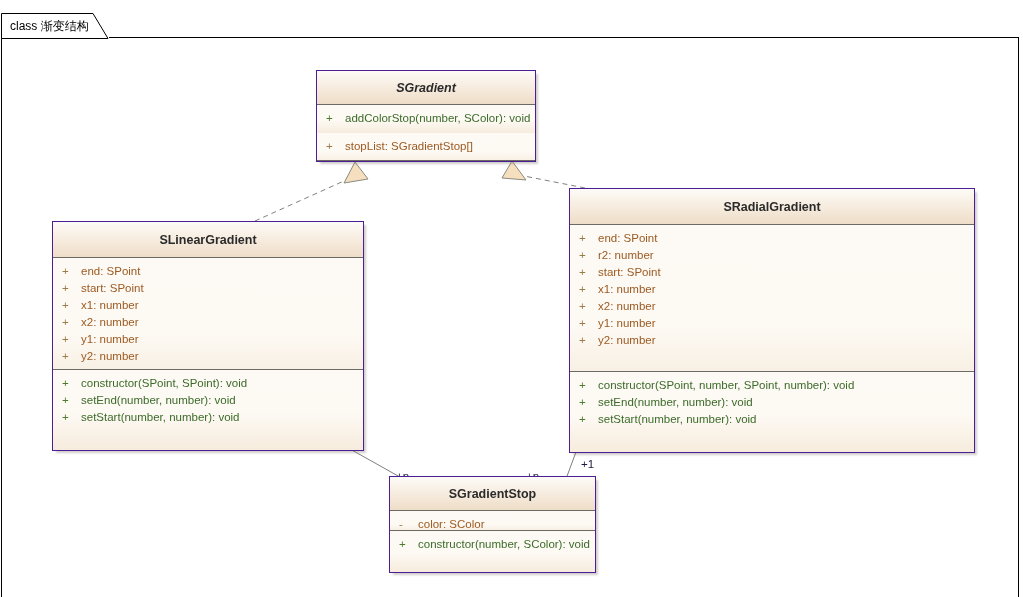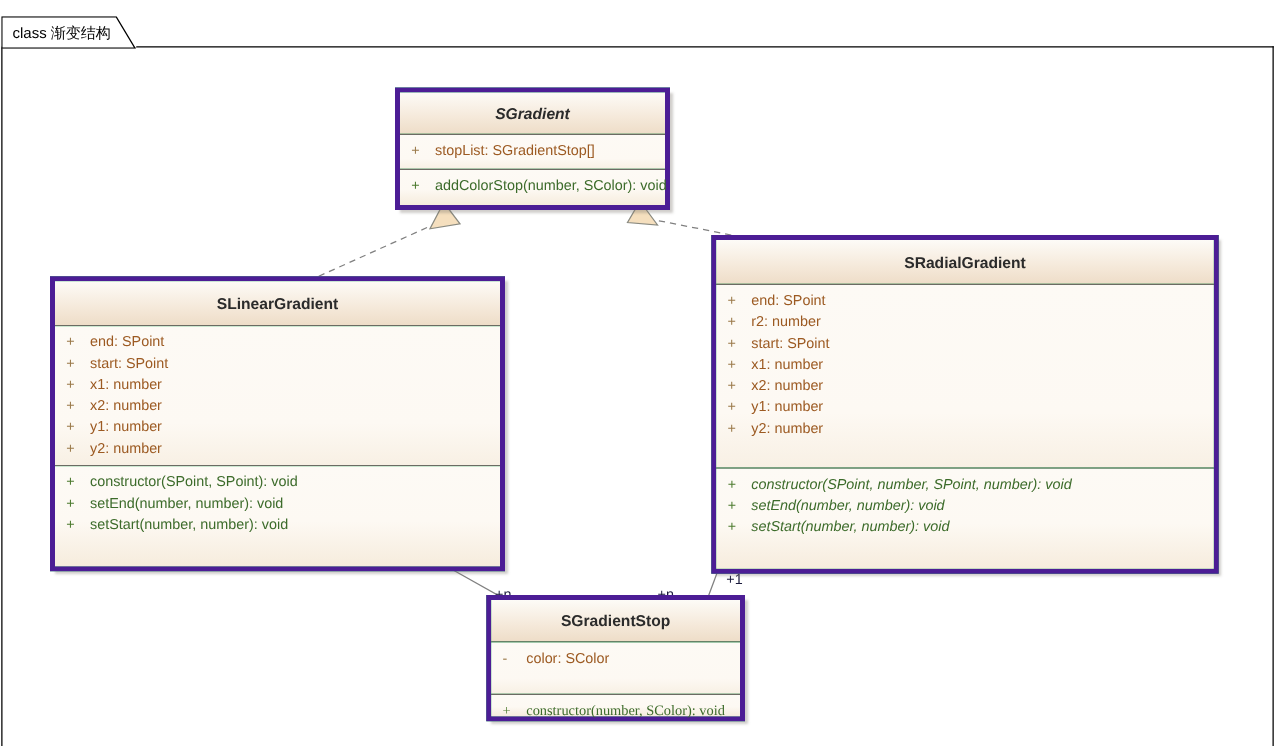--- a/index.html
+++ b/index.html
@@ -68,8 +68,8 @@
   .uml-class {
     position: absolute;
     box-sizing: border-box;
-    border: 4px solid #4c1d95;
-    background: #22c55e;
+    border: 1px solid #4c1d95;
+    background: #8b5cf6;
     box-shadow: 3px 3px 2px -1px rgba(120,115,105,0.35);
   }
   .uml-header {

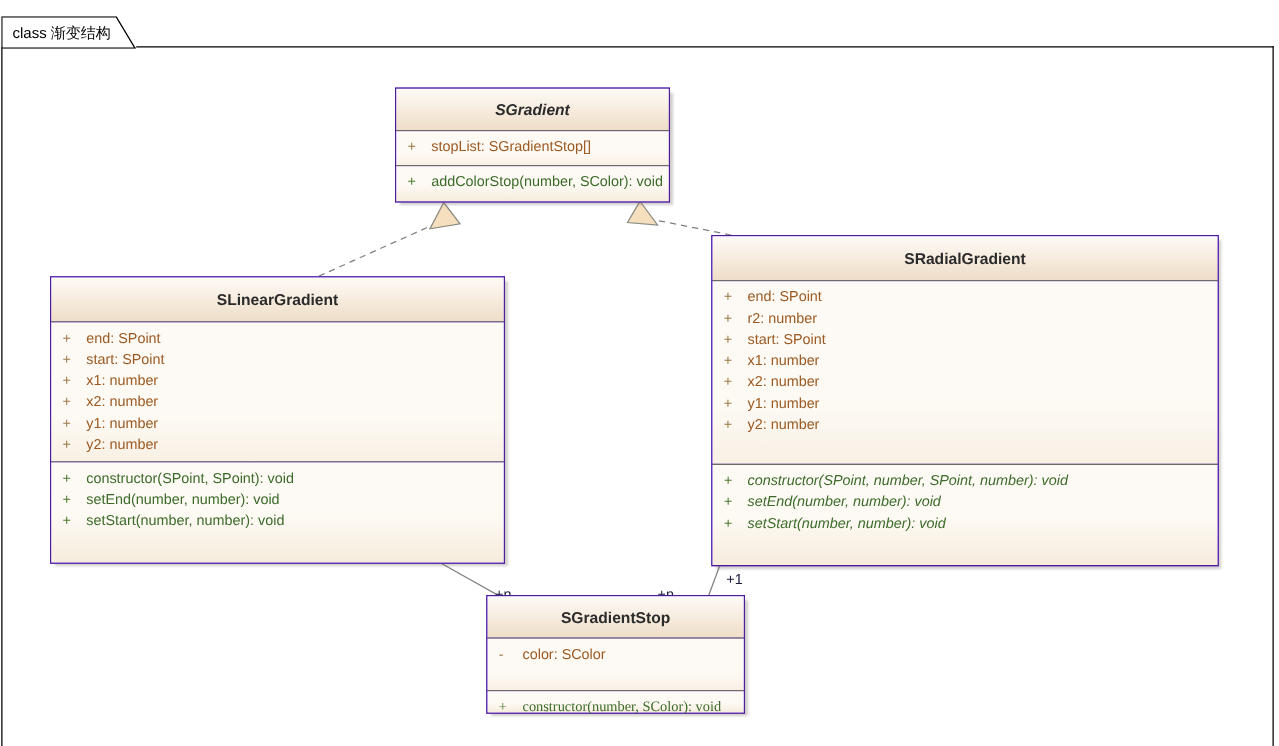--- a/index.html
+++ b/index.html
@@ -177,14 +177,14 @@
 
   <div class="uml-class" style="left:316px; top:58px; width:220px;">
     <div class="uml-header abstract" style="height:34px;">SGradient</div>
+    <div class="uml-section last" style="height:28px;">
+      <div class="uml-row meth">
+        <span class="vis">+</span><span class="txt">addColorStop(number, SColor): void</span>
+      </div>
+    </div>
     <div class="uml-section" style="height:28px;">
       <div class="uml-row attr">
         <span class="vis">+</span><span class="txt">stopList: SGradientStop[]</span>
-      </div>
-    </div>
-    <div class="uml-section last" style="height:28px;">
-      <div class="uml-row meth">
-        <span class="vis">+</span><span class="txt">addColorStop(number, SColor): void</span>
       </div>
     </div>
   </div>

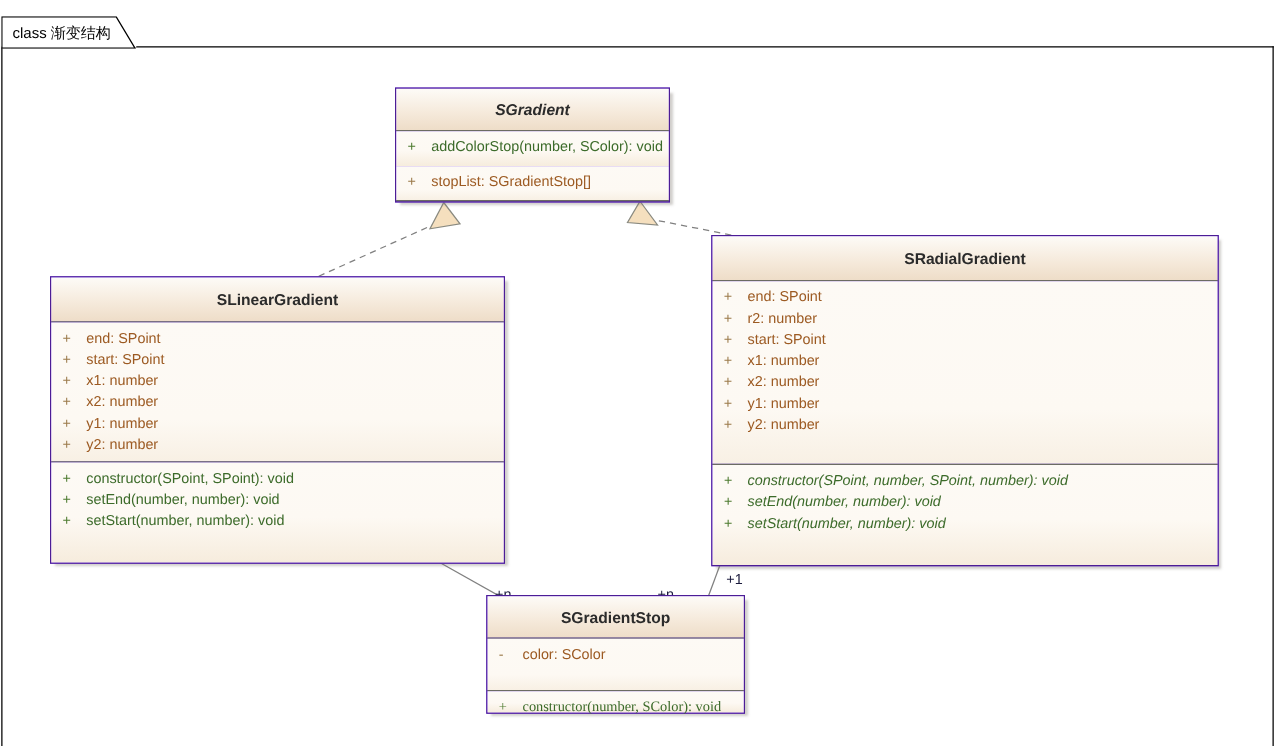--- a/index.html
+++ b/index.html
@@ -189,7 +189,7 @@
     </div>
   </div>
 
-  <div class="uml-class" style="left:40px; top:209px; width:364px;">
+  <div class="uml-class" style="left:52px; top:209px; width:312px;">
     <div class="uml-header" style="height:36px;">SLinearGradient</div>
     <div class="uml-section" style="height:112px;">
       <div class="uml-row attr"><span class="vis">+</span><span class="txt">end: SPoint</span></div>

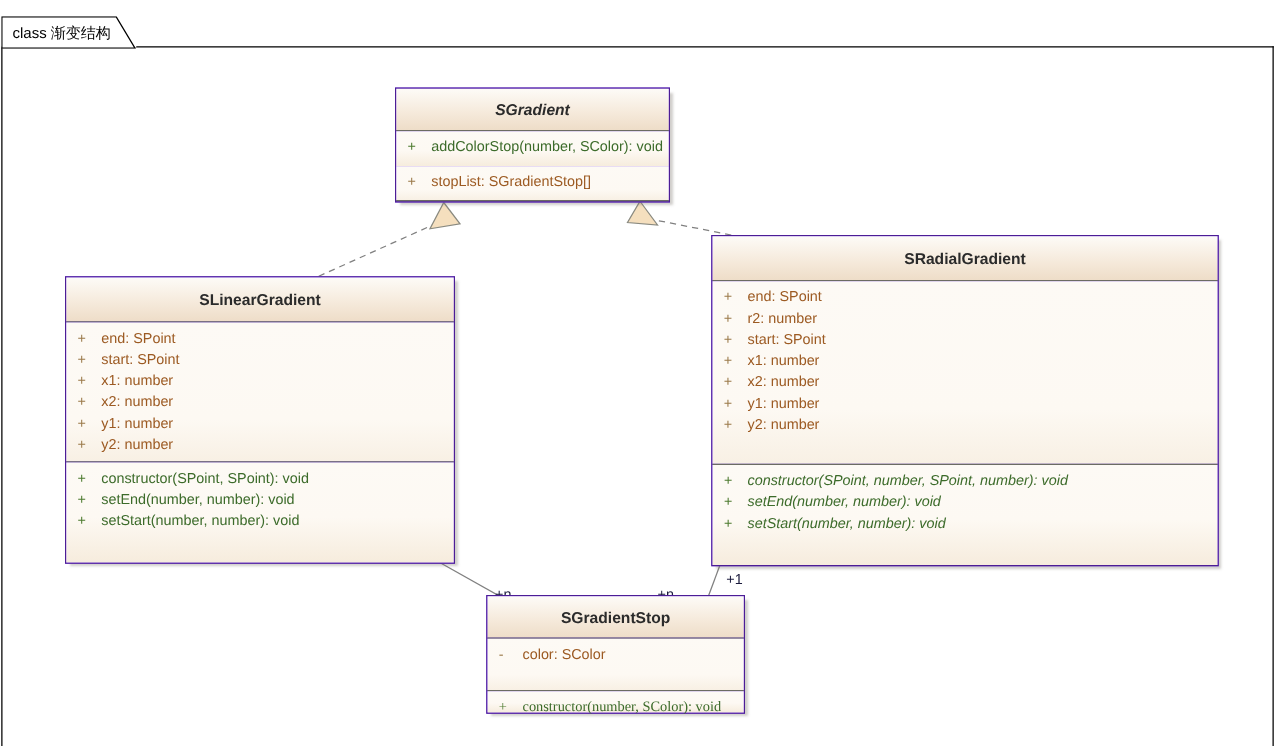--- a/index.html
+++ b/index.html
@@ -217,7 +217,7 @@
       <div class="uml-row attr"><span class="vis">+</span><span class="txt">y1: number</span></div>
       <div class="uml-row attr"><span class="vis">+</span><span class="txt">y2: number</span></div>
     </div>
-    <div class="uml-section last" style="height:80px;font-style:italic;">
+    <div class="uml-section last" style="height:80px;">
       <div class="uml-row meth"><span class="vis">+</span><span class="txt">constructor(SPoint, number, SPoint, number): void</span></div>
       <div class="uml-row meth"><span class="vis">+</span><span class="txt">setEnd(number, number): void</span></div>
       <div class="uml-row meth"><span class="vis">+</span><span class="txt">setStart(number, number): void</span></div>

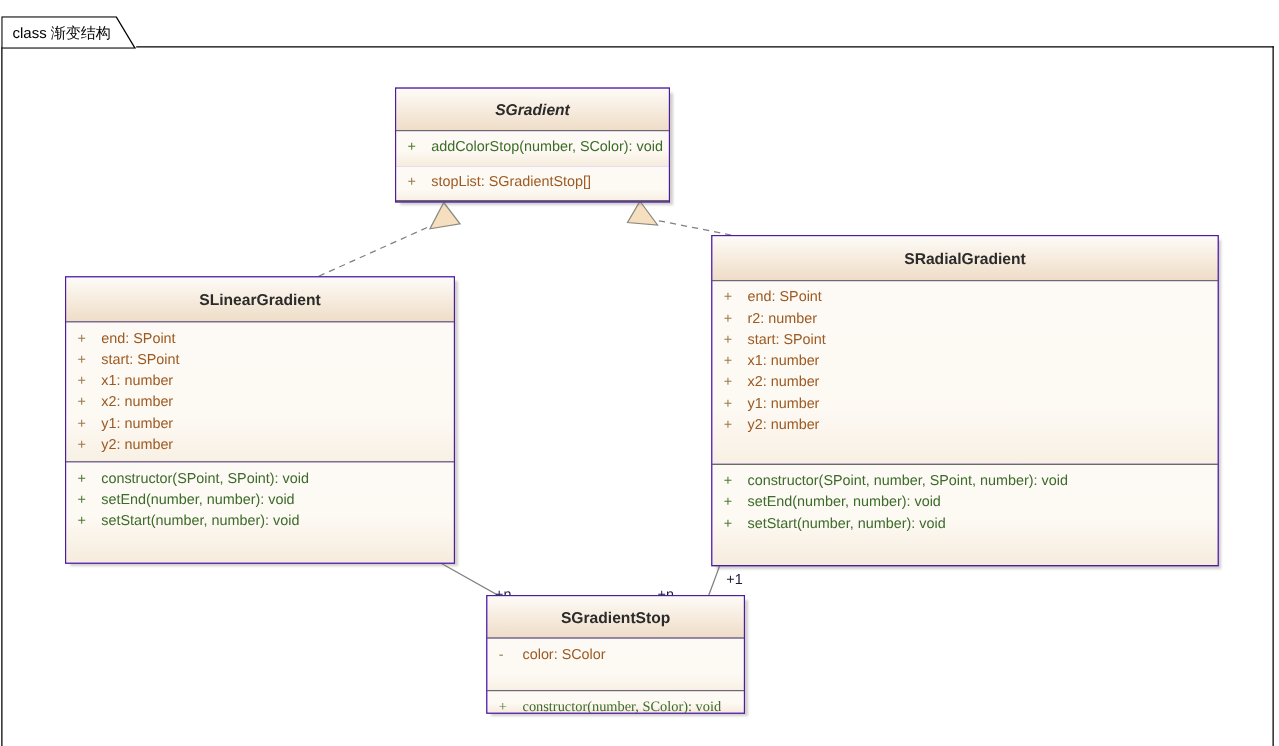--- a/index.html
+++ b/index.html
@@ -226,7 +226,7 @@
 
   <div class="uml-class" style="left:389px; top:464px; width:207px;">
     <div class="uml-header" style="height:34px;">SGradientStop</div>
-    <div class="uml-section" style="height:42px;">
+    <div class="uml-section" style="height:20px;">
       <div class="uml-row attr"><span class="vis">-</span><span class="txt">color: SColor</span></div>
     </div>
     <div class="uml-section last" style="height:17px;font-family:Liberation Serif, serif;">

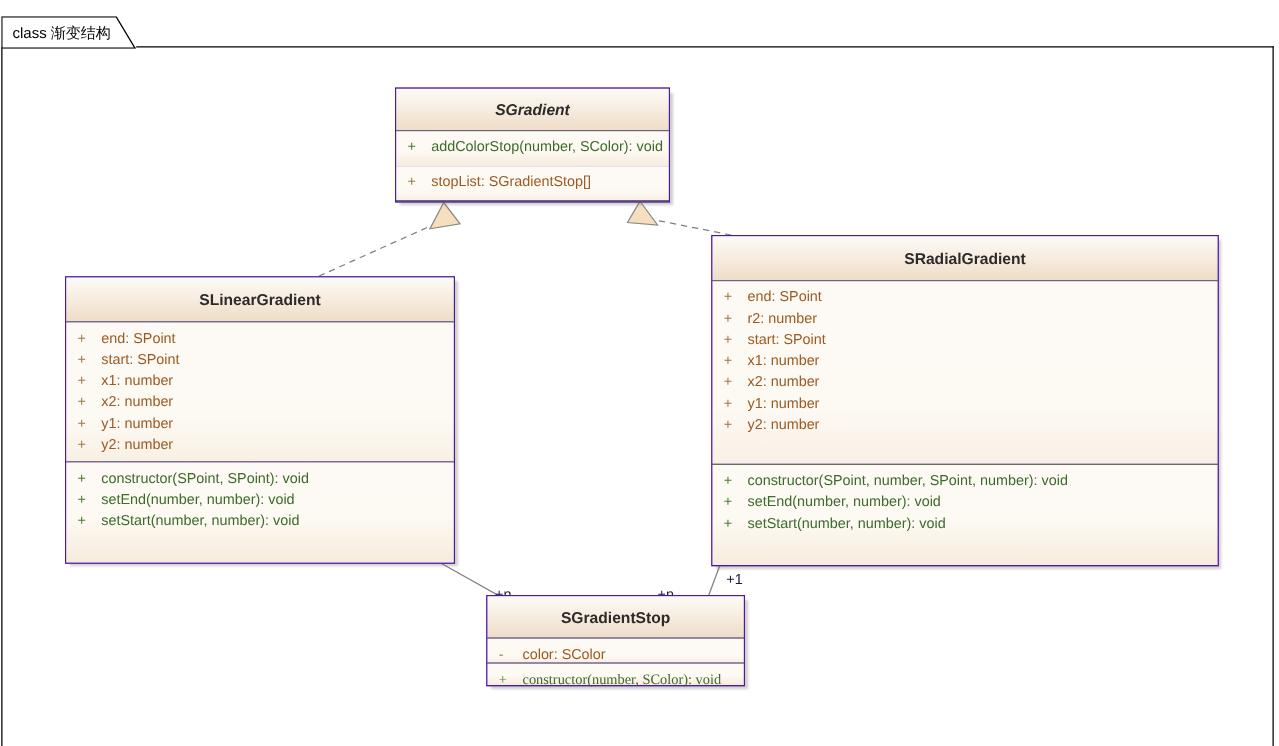--- a/index.html
+++ b/index.html
@@ -229,7 +229,7 @@
     <div class="uml-section" style="height:20px;">
       <div class="uml-row attr"><span class="vis">-</span><span class="txt">color: SColor</span></div>
     </div>
-    <div class="uml-section last" style="height:17px;font-family:Liberation Serif, serif;">
+    <div class="uml-section last" style="height:41px;">
       <div class="uml-row meth"><span class="vis">+</span><span class="txt">constructor(number, SColor): void</span></div>
     </div>
   </div>

